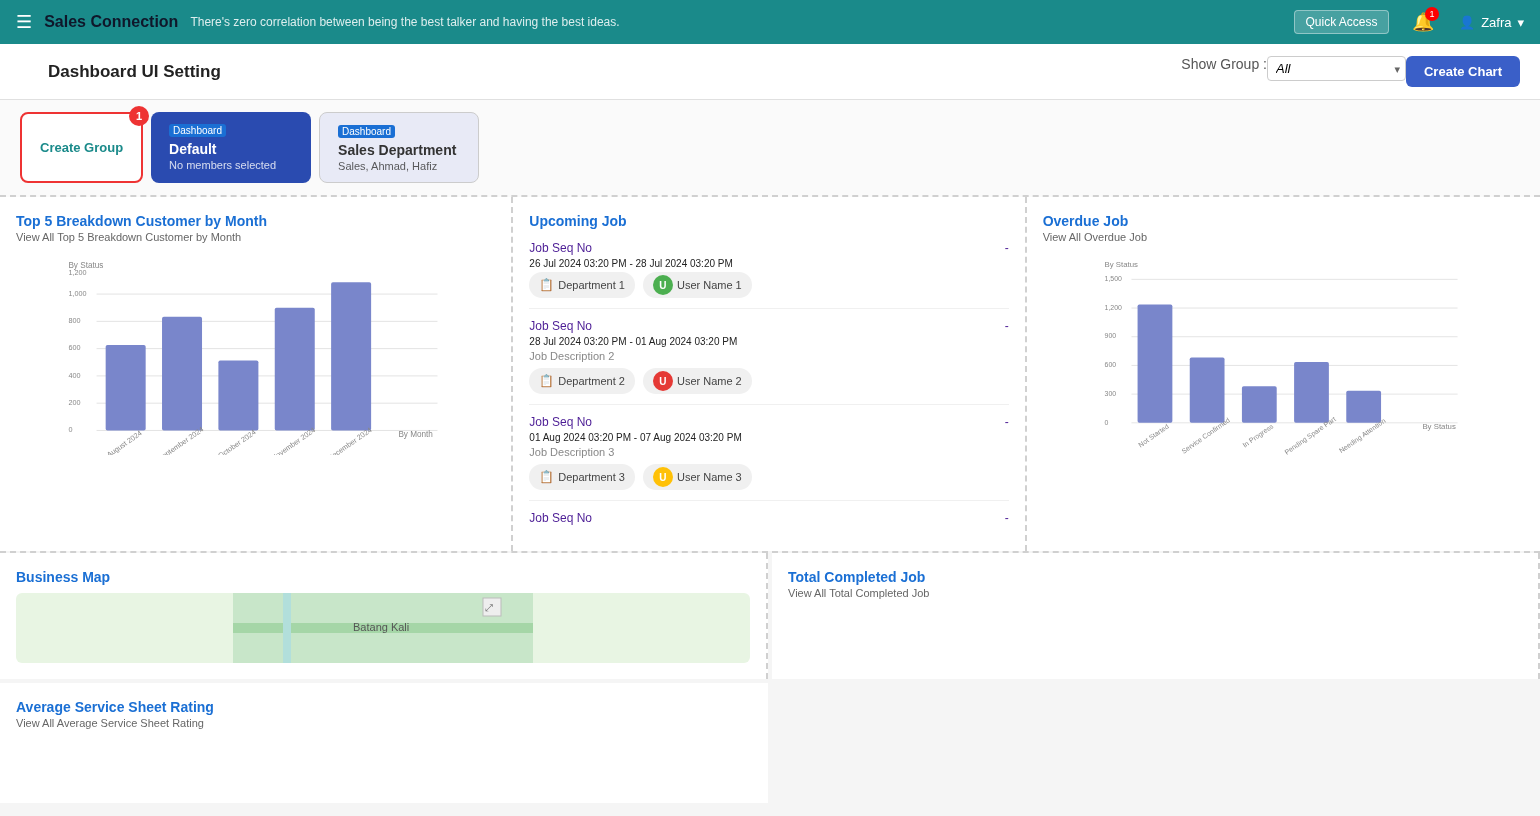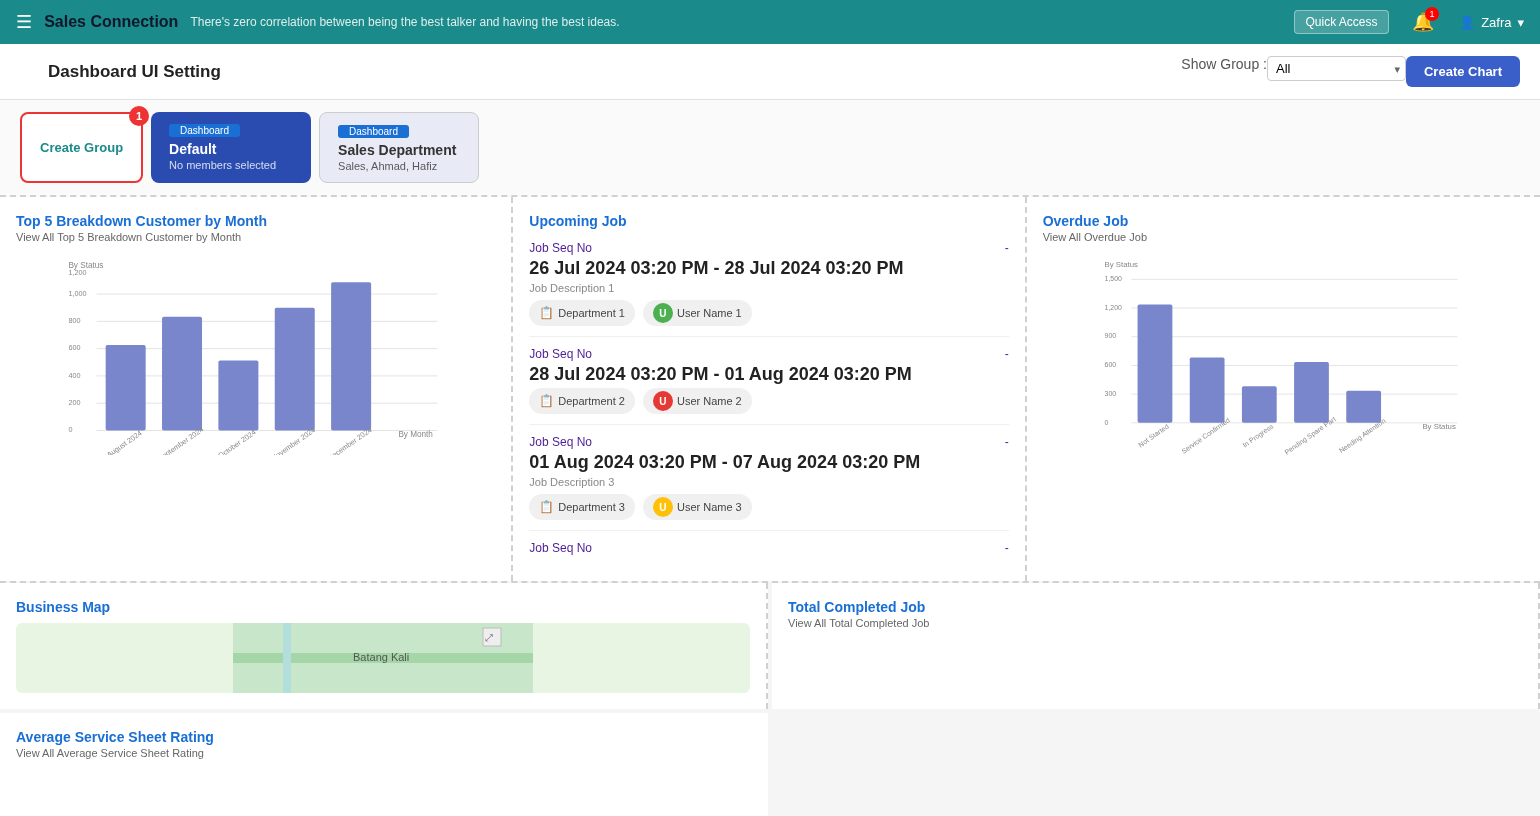--- a/index.html
+++ b/index.html
@@ -53,6 +53,7 @@
       border: 1px solid #ccc; padding: 4px 24px 4px 8px; border-radius: 4px;
       font-size: 13px; cursor: pointer; appearance: none; background: white;
       min-width: 80px;
+      font-style: italic;
     }
     .create-chart-btn {
       background: #3a5fc8; color: white; border: none; padding: 8px 18px;

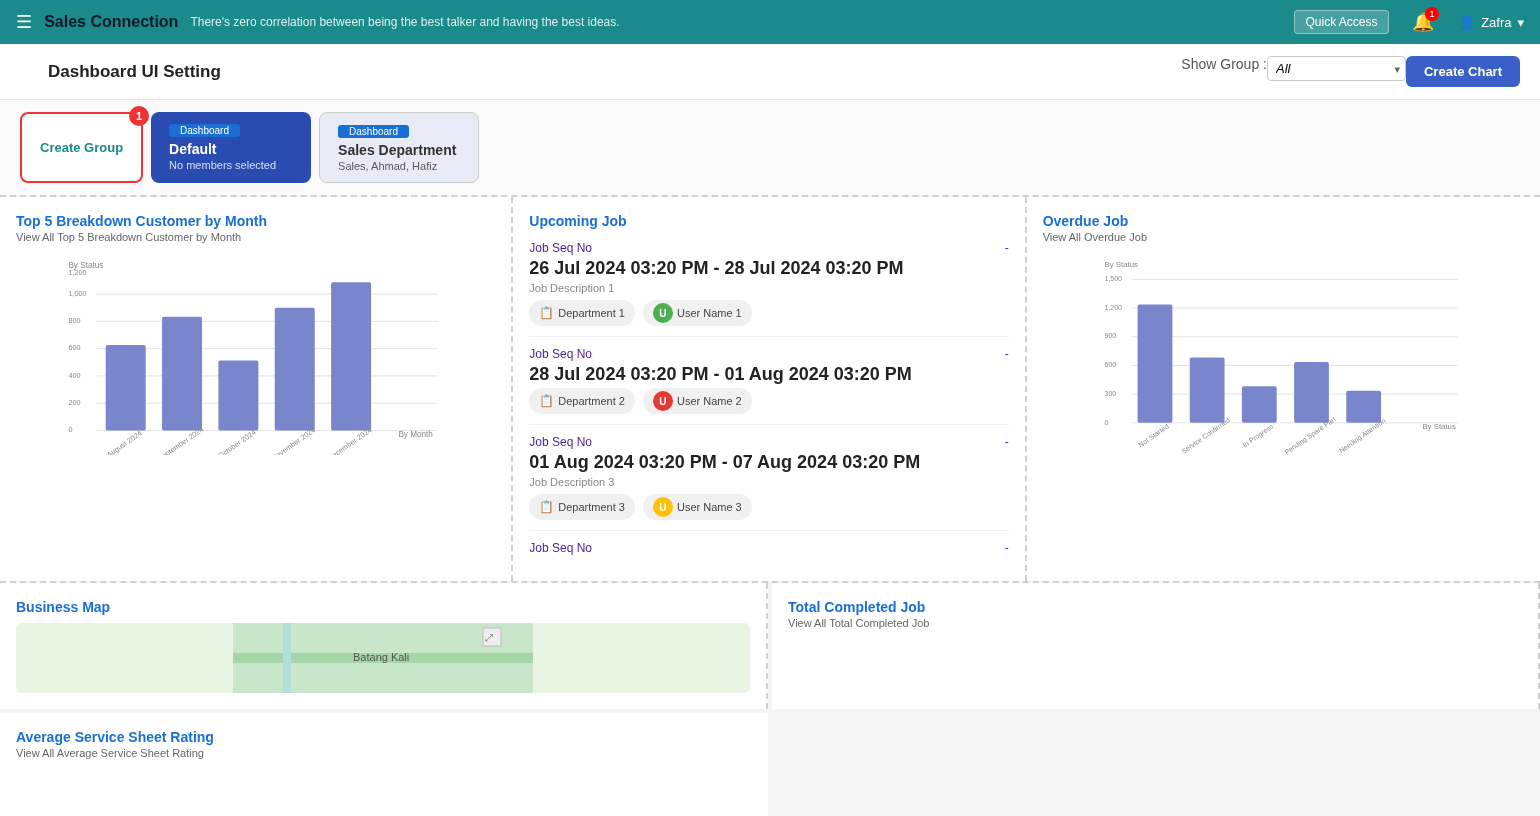--- a/index.html
+++ b/index.html
@@ -109,7 +109,7 @@
       font-size: 10px;
       background: #1a6fd4;
       color: white;
-      padding: 1px 11px;
+      padding: 1px 4px;
       border-radius: 3px;
       display: inline-block;
       margin-bottom: 4px;

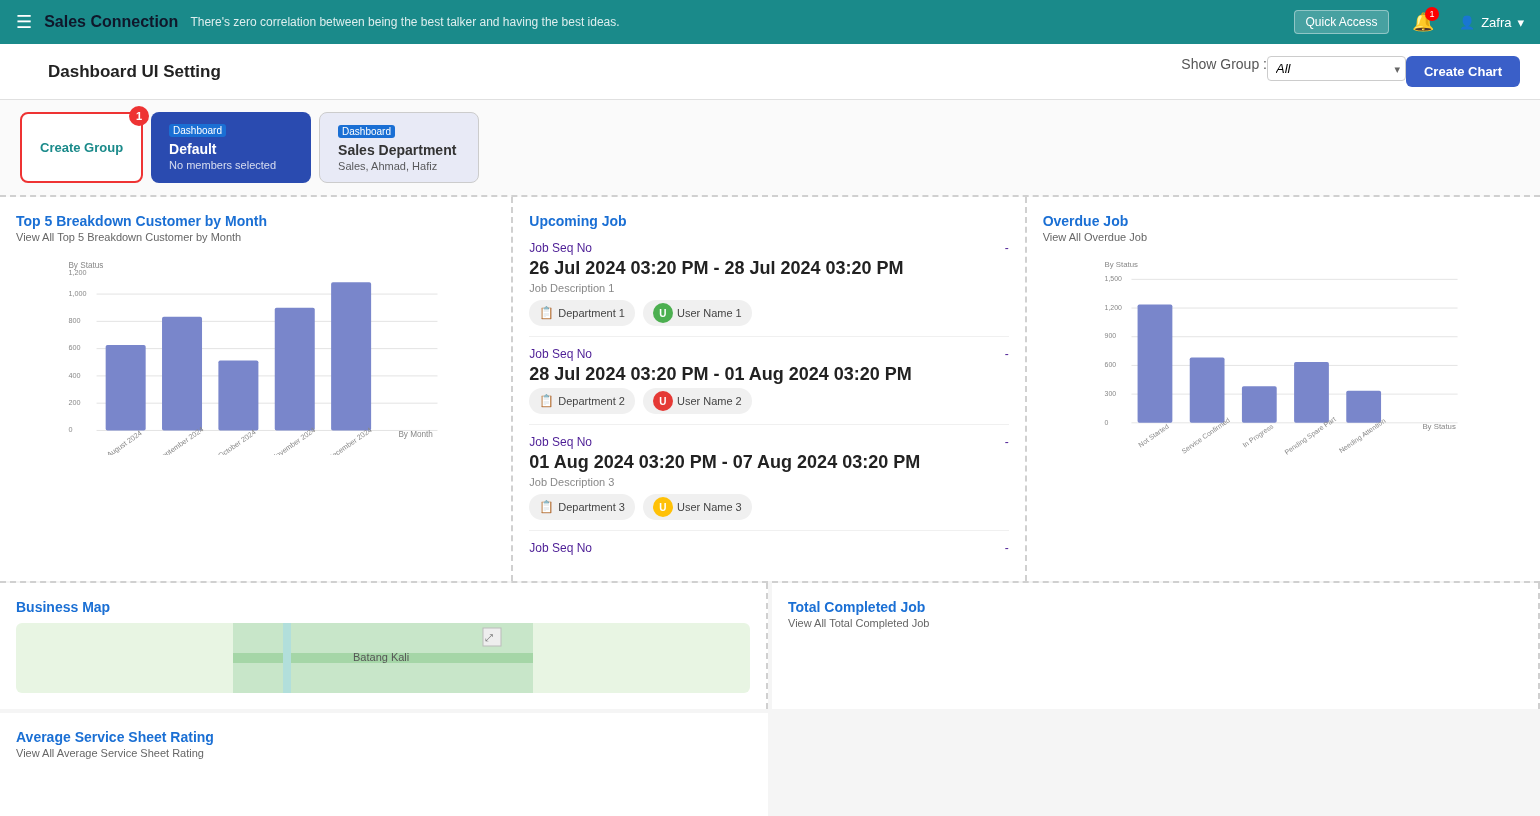--- a/index.html
+++ b/index.html
@@ -150,7 +150,7 @@
     .job-item { padding: 10px 0; border-bottom: 1px solid #f0f0f0; }
     .job-item:last-child { border-bottom: none; }
     .job-seq { font-size: 12px; color: #4c1d95; display: flex; justify-content: space-between; }
-    .job-date { font-size: 18px; color: #222; font-weight: 700; margin: 3px 0; }
+    .job-date { font-size: 10px; color: #222; font-weight: 400; margin: 3px 0; }
     .job-desc { font-size: 11px; color: #888; margin-bottom: 6px; }
     .job-tags { display: flex; gap: 8px; flex-wrap: wrap; }
     .job-tag {

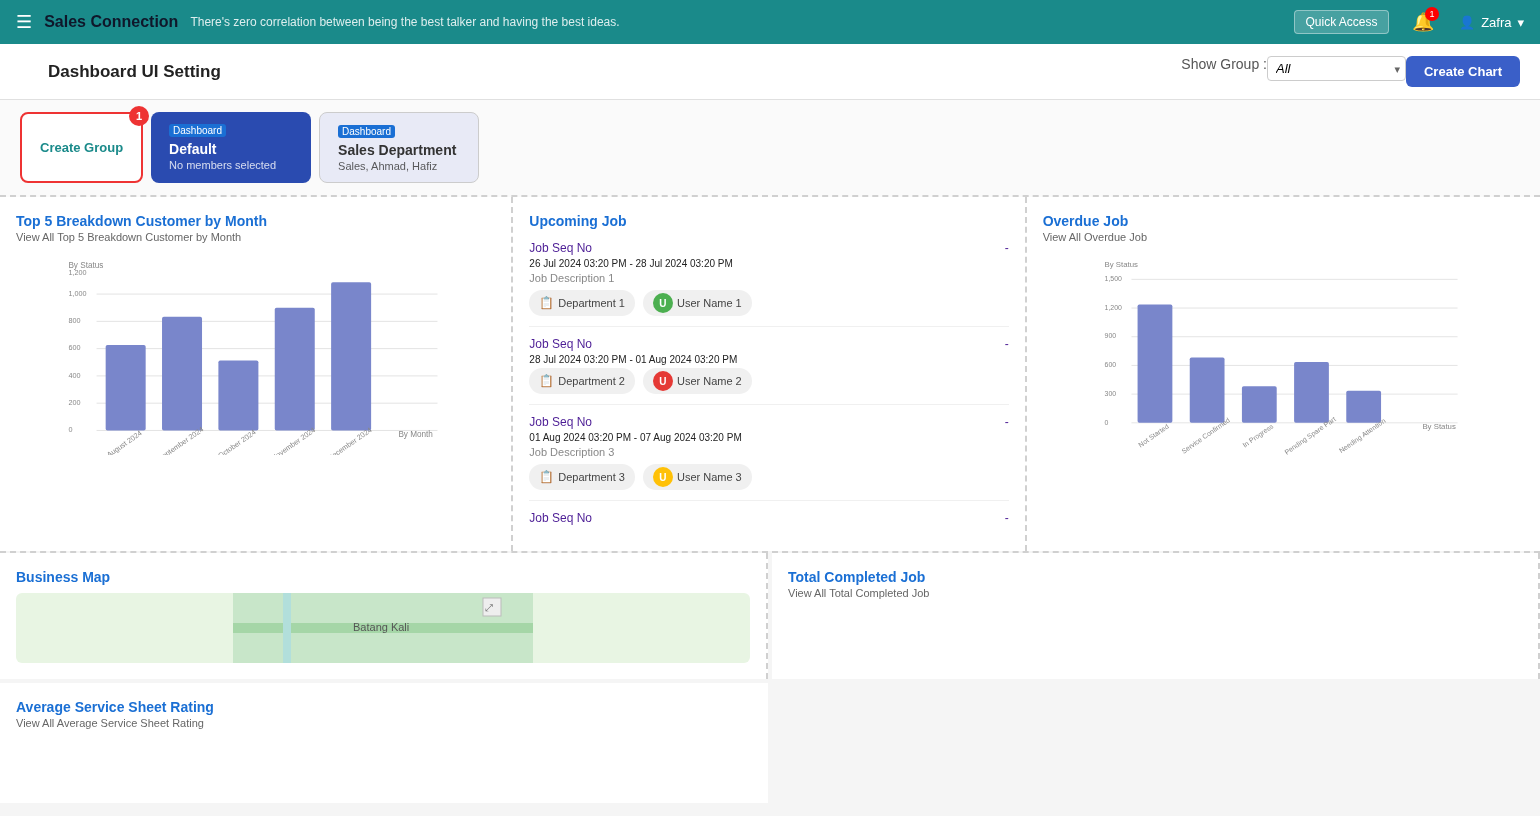--- a/index.html
+++ b/index.html
@@ -311,7 +311,6 @@
           <span>-</span>
         </div>
         <div class="job-date">26 Jul 2024 03:20 PM - 28 Jul 2024 03:20 PM</div>
-        <div class="job-desc">Job Description 1</div>
         <div class="job-tags">
           <span class="job-tag">
             <span class="job-tag-icon">📋</span>

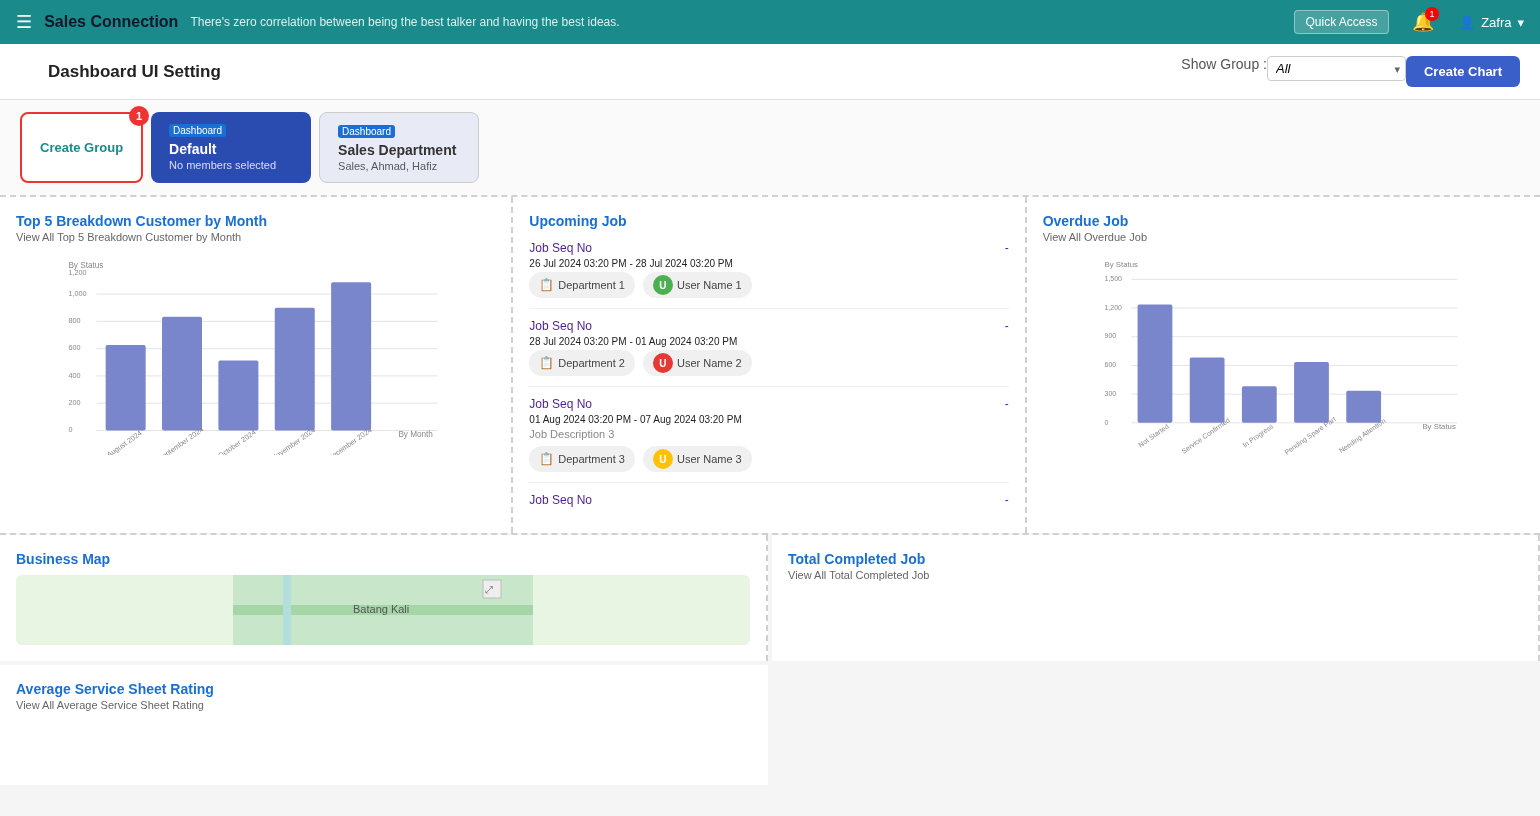--- a/index.html
+++ b/index.html
@@ -329,6 +329,7 @@
           <span>-</span>
         </div>
         <div class="job-date">28 Jul 2024 03:20 PM - 01 Aug 2024 03:20 PM</div>
+        <div class="job-desc">Job Description 2</div>
         <div class="job-tags">
           <span class="job-tag">
             <span class="job-tag-icon">📋</span>

